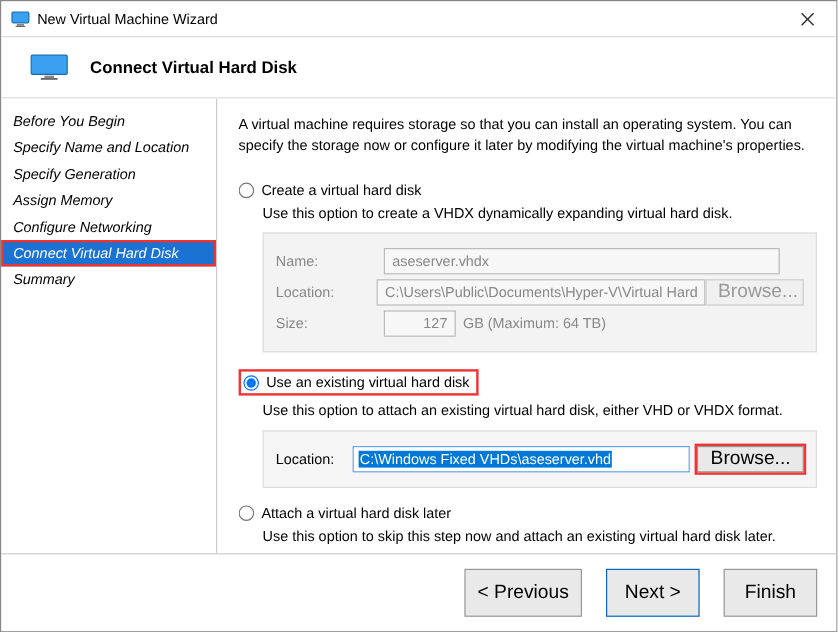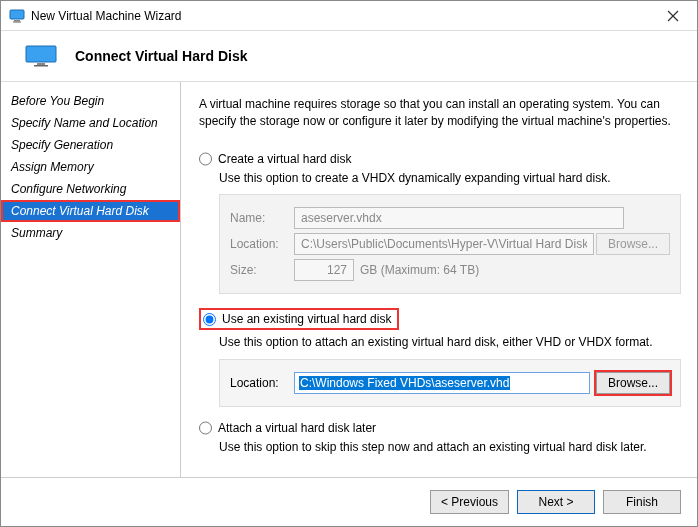--- a/index.html
+++ b/index.html
@@ -117,6 +117,7 @@
     padding: 0 6px;
     font-size: 12px;
     font-family: inherit;
+    margin-left: 26px;
   }
   .form-row input[type=text]:disabled {
     background: #f7f7f7;

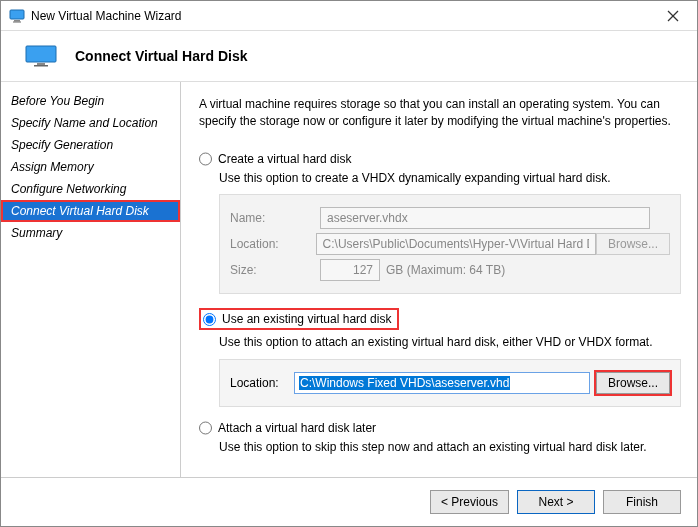--- a/index.html
+++ b/index.html
@@ -129,7 +129,7 @@
     min-width: 74px;
     border: 1px solid #999;
     background: #e9e9e9;
-    font-size: 12px;
+    font-size: 16px;
     font-family: inherit;
     cursor: pointer;
     padding: 0 10px;

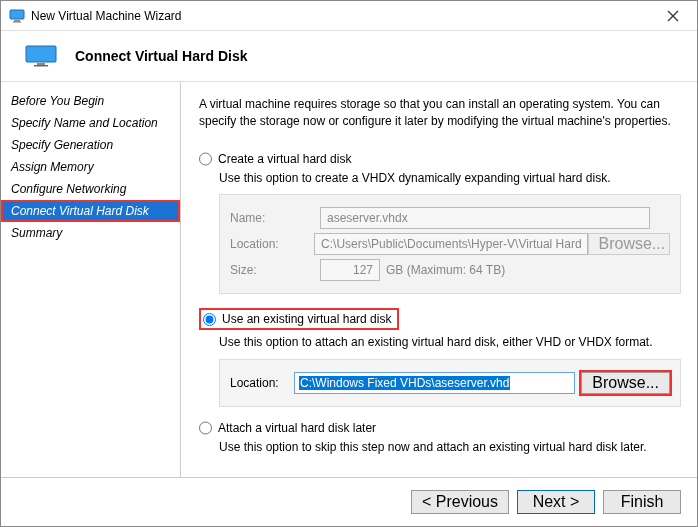--- a/index.html
+++ b/index.html
@@ -168,7 +168,7 @@
     justify-content: flex-end;
     gap: 8px;
   }
-  .footer .btn { min-width: 78px; height: 24px; }
+  .footer .btn { min-width: 78px; height: 40px; margin-left: 12px; }
   .footer .btn.default { border: 1.5px solid #0a66c2; }
   svg.monitor-sm { width: 16px; height: 16px; }
   svg.monitor-lg { width: 32px; height: 22px; }

